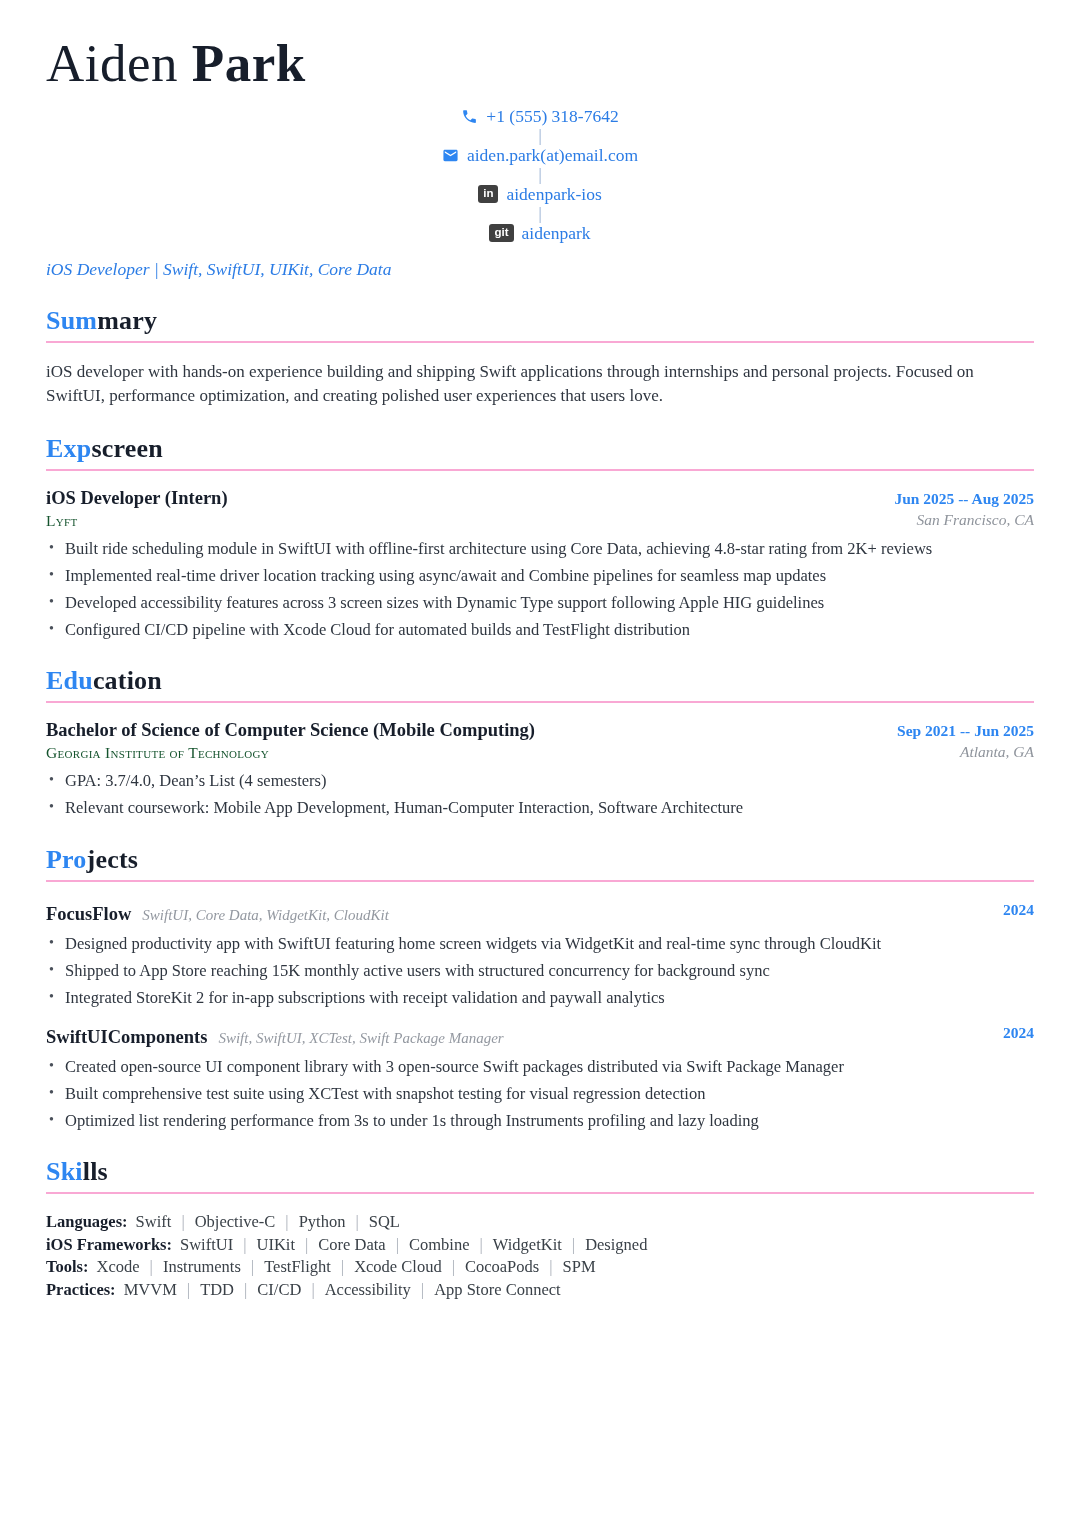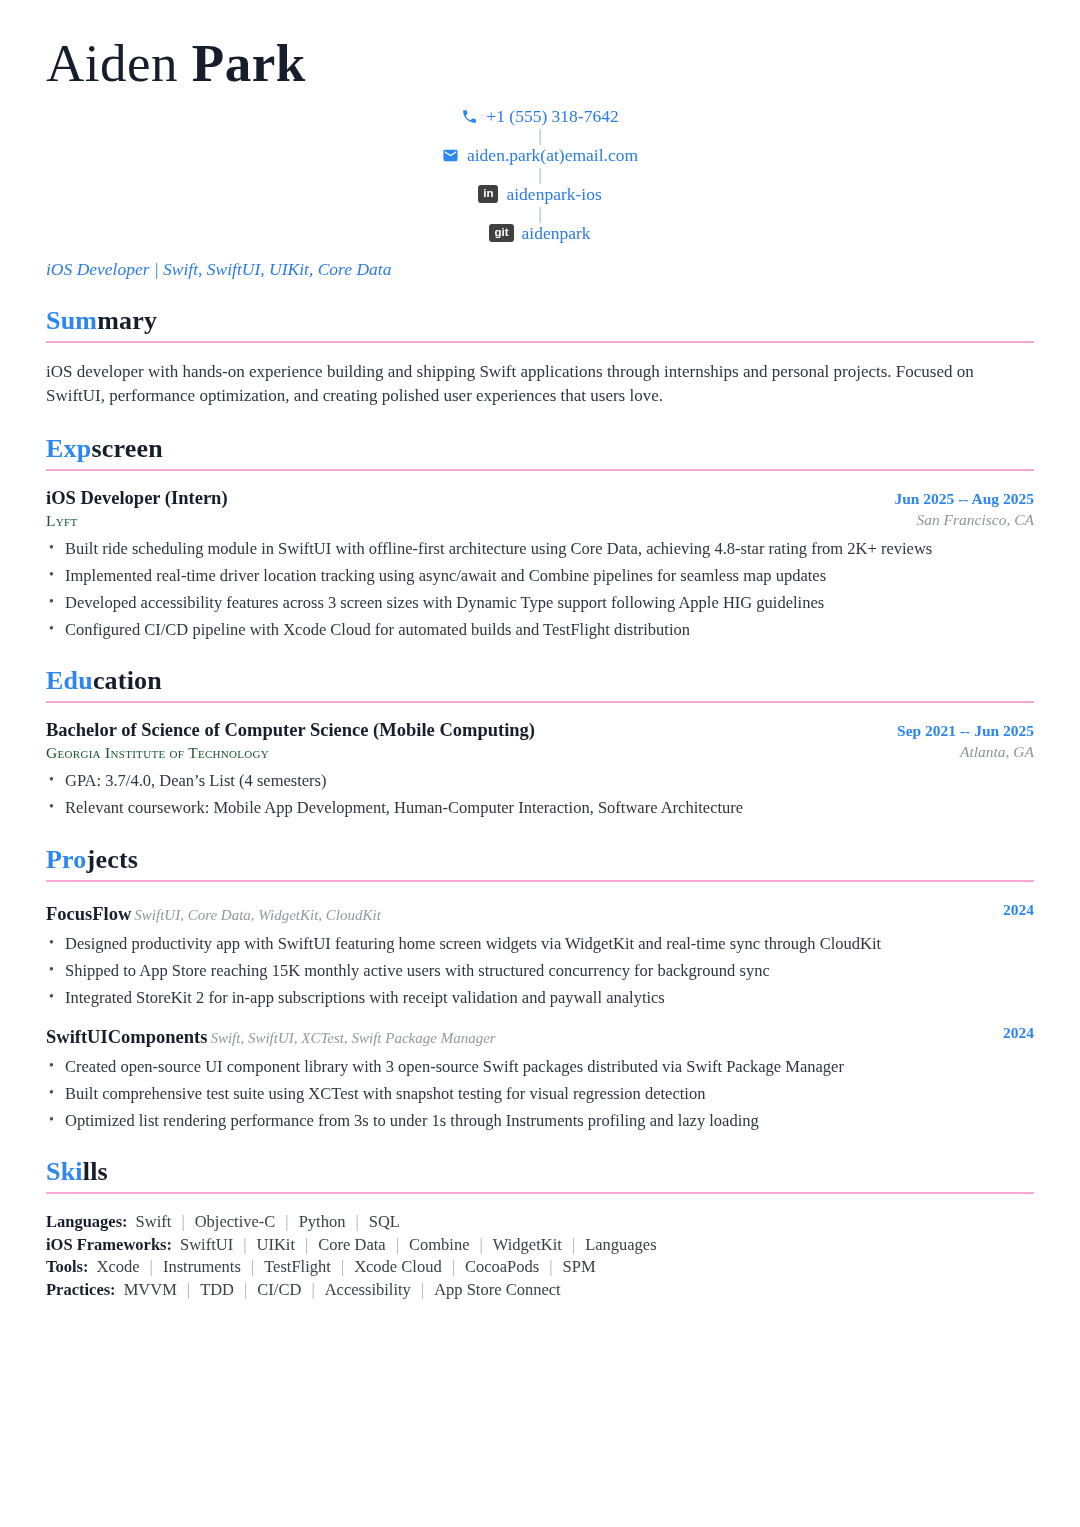--- a/index.html
+++ b/index.html
@@ -101,7 +101,7 @@
     font-style: italic;
     color: #8f949c;
   }
-  .title-line { display: flex; align-items: baseline; gap: 3px; }
+  .title-line { display: flex; align-items: baseline; gap: 11px; }
   .entry-stack {
     font-size: 15px;
     font-style: italic;

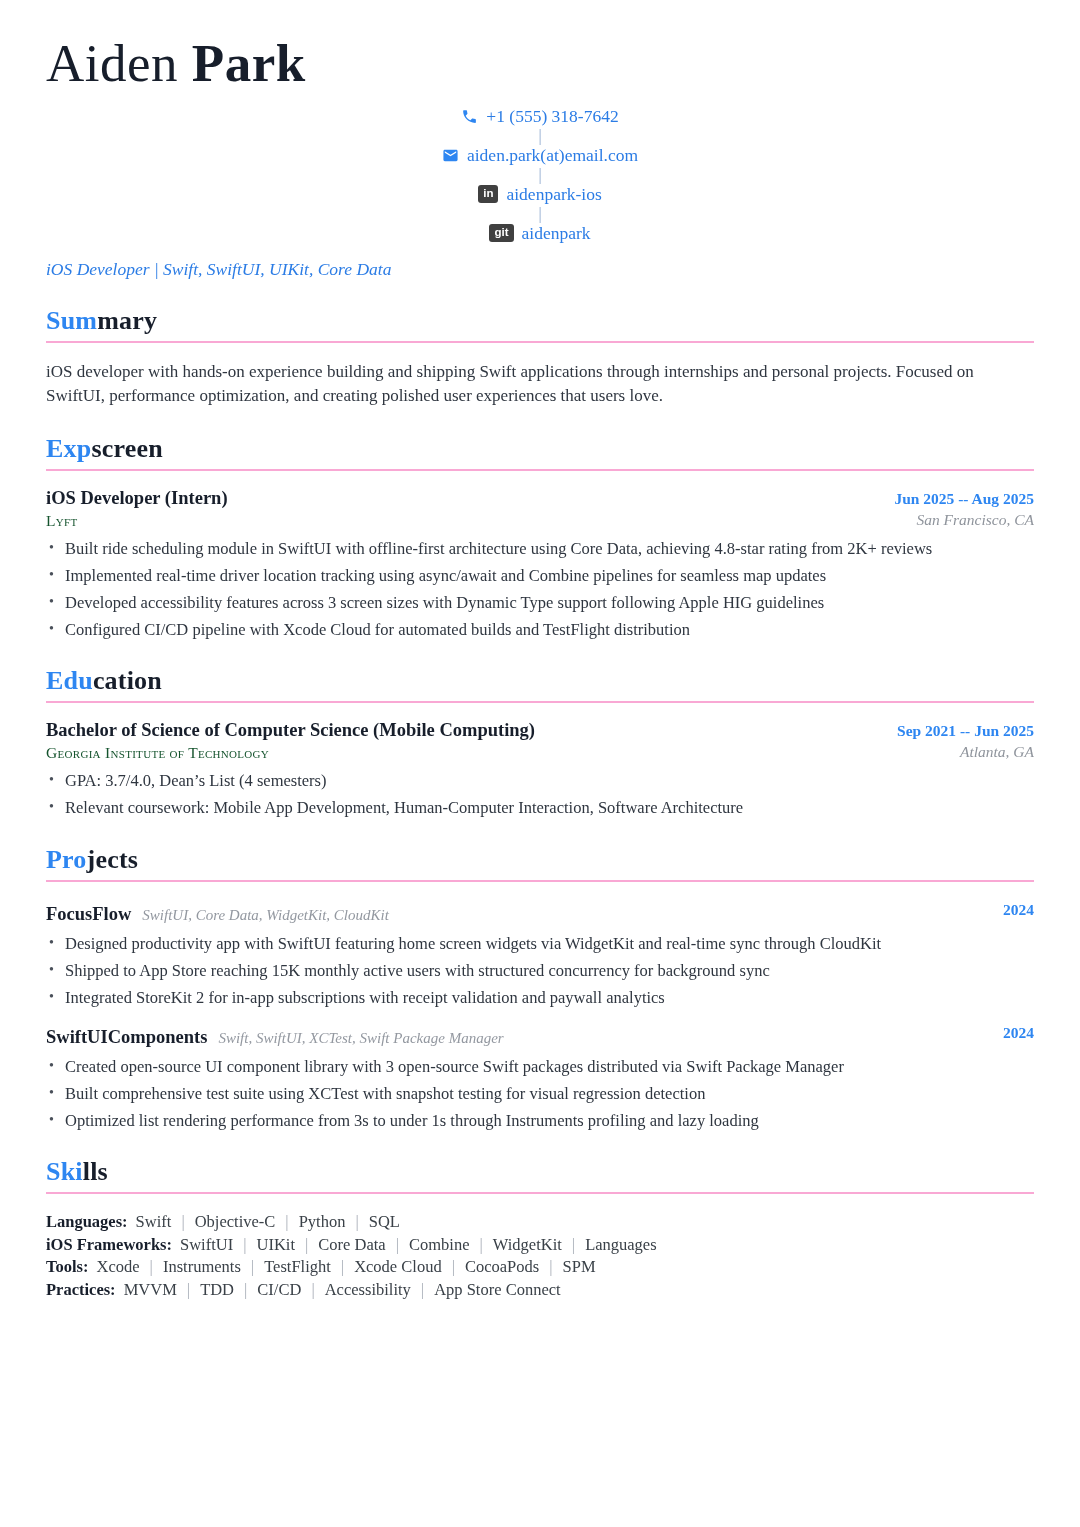--- a/index.html
+++ b/index.html
@@ -276,7 +276,7 @@
       </div>
 
       <div class="skill-row">
-        <span class="skill-label">iOS Frameworks:</span><span>SwiftUI</span><span class="skill-sep">|</span><span>UIKit</span><span class="skill-sep">|</span><span>Core Data</span><span class="skill-sep">|</span><span>Combine</span><span class="skill-sep">|</span><span>WidgetKit</span><span class="skill-sep">|</span><span>Languages</span>
+        <span class="skill-label">iOS Frameworks:</span><span>SwiftUI</span><span class="skill-sep">|</span><span>UIKit</span><span class="skill-sep">|</span><span>Core Data</span><span class="skill-sep">|</span><span>Combine</span><span class="skill-sep">|</span><span>WidgetKit</span><span class="skill-sep">|</span><span>Designed</span>
       </div>
 
       <div class="skill-row">

